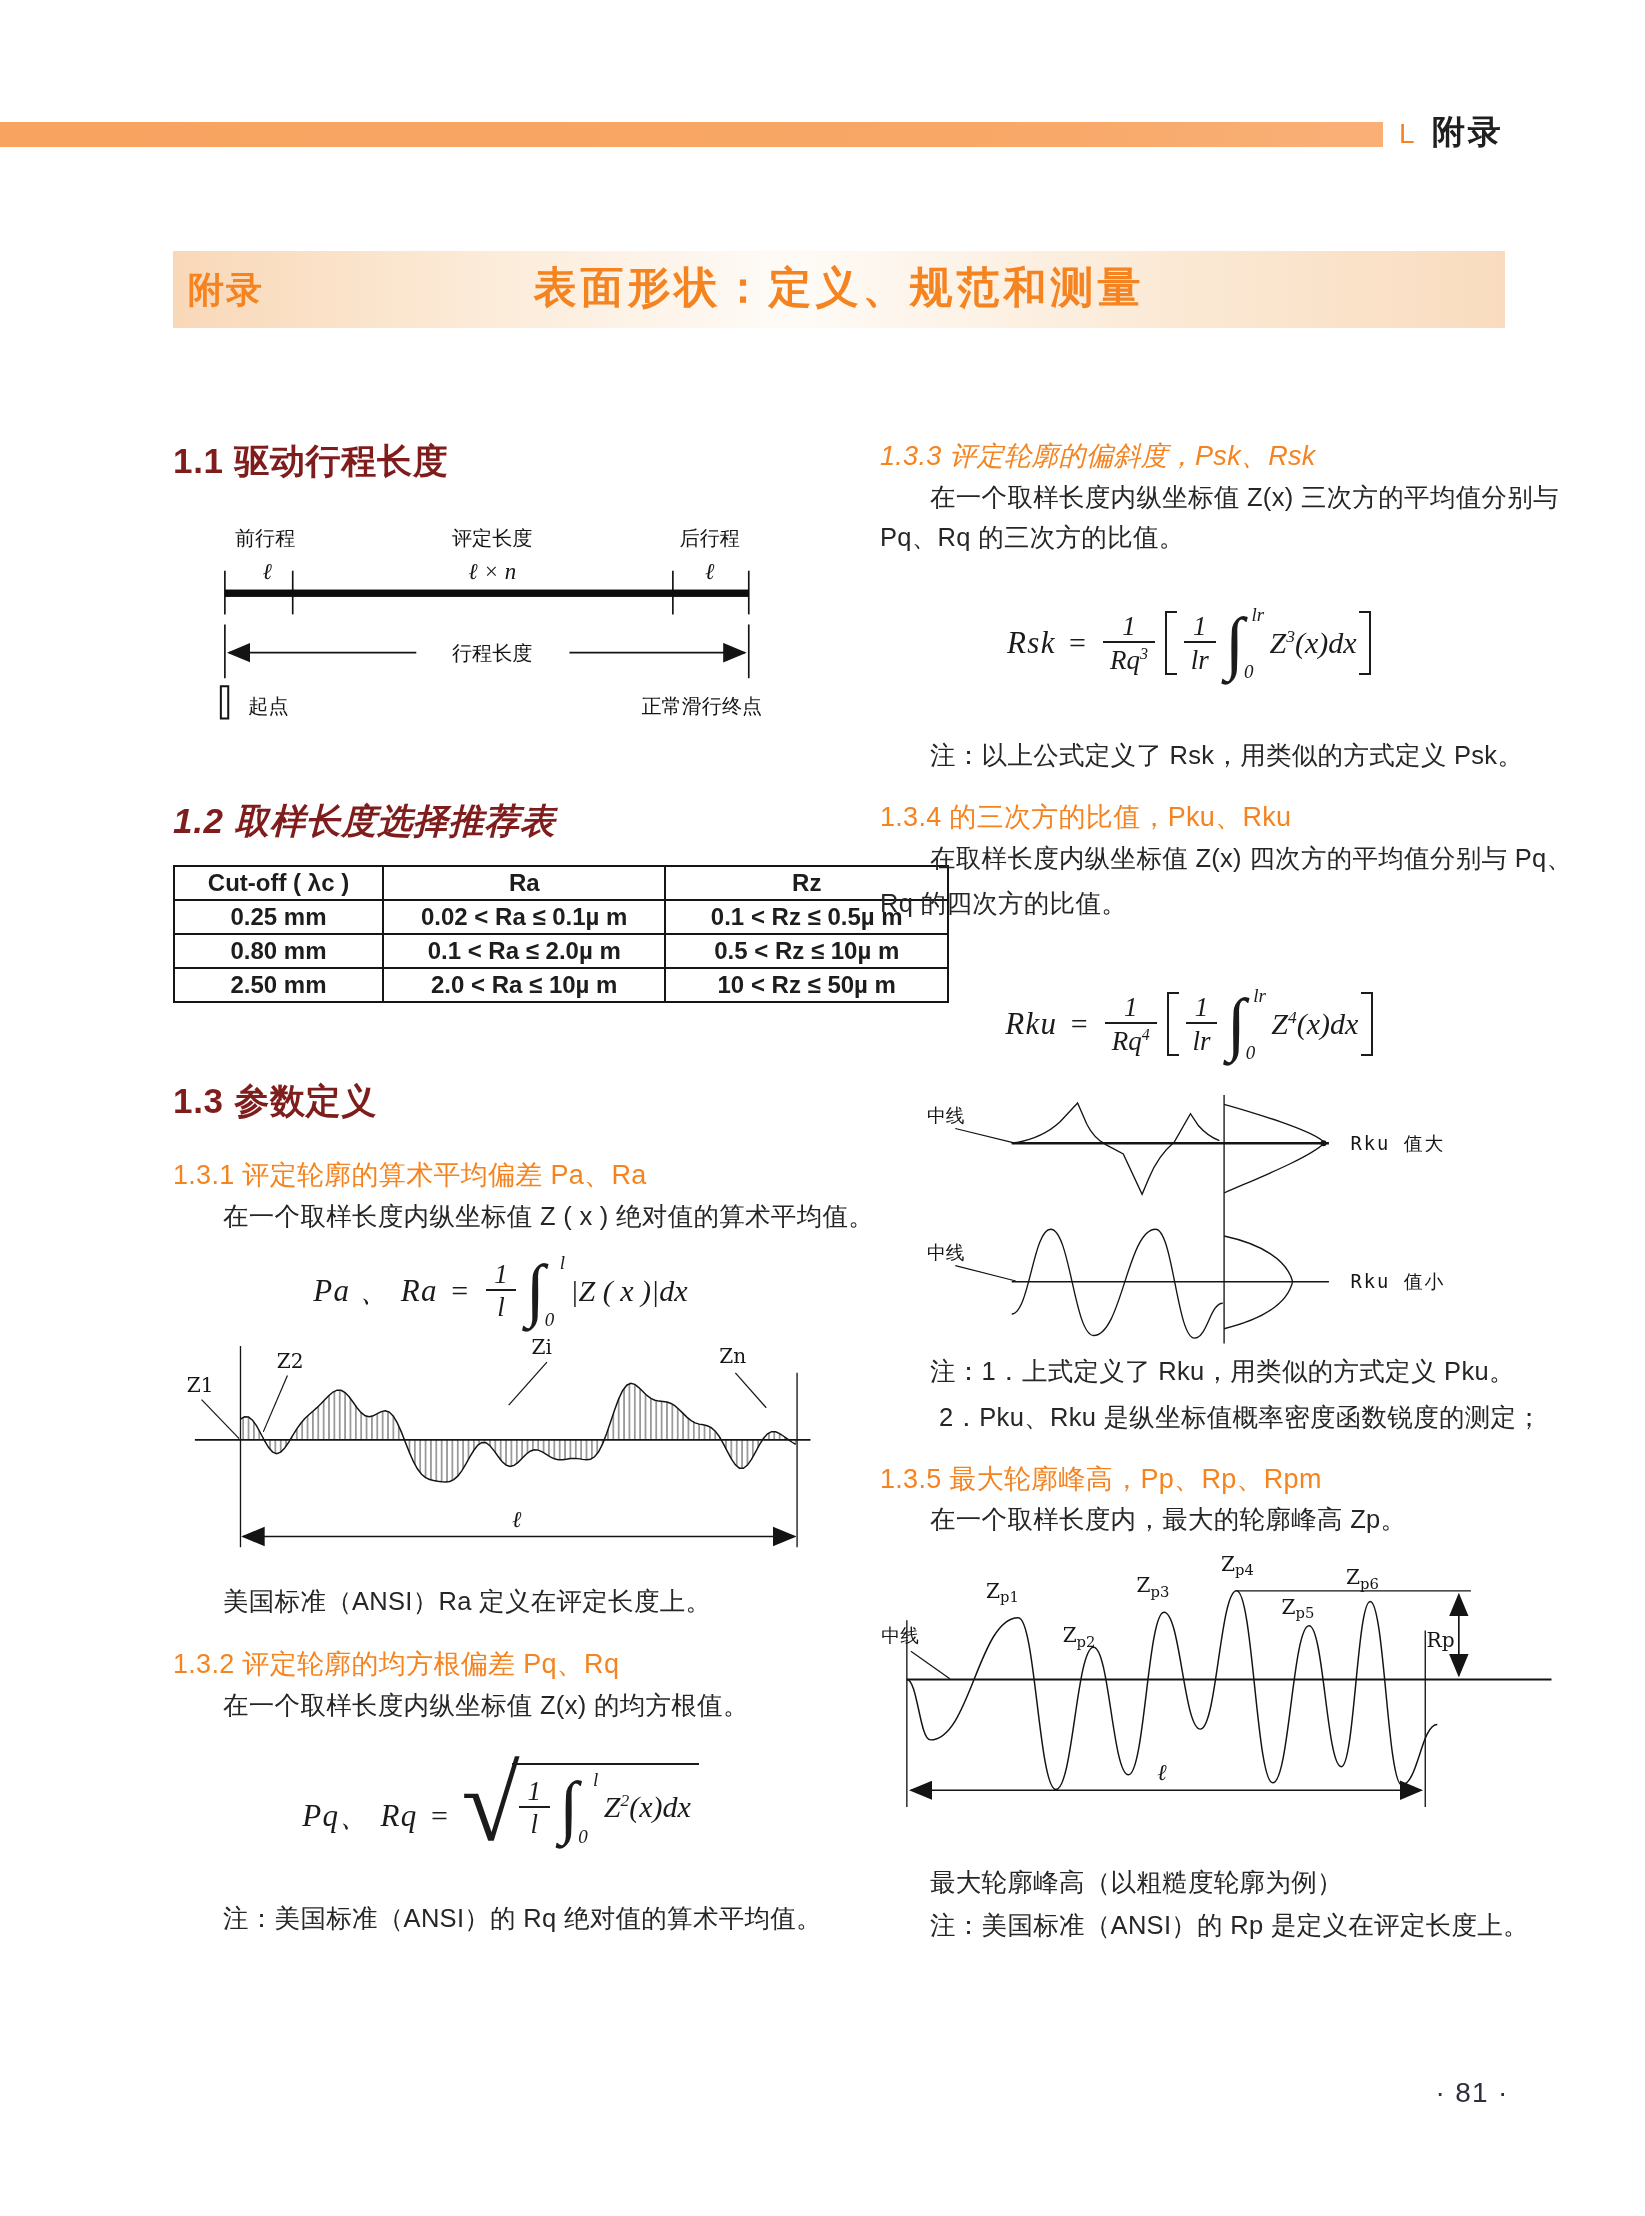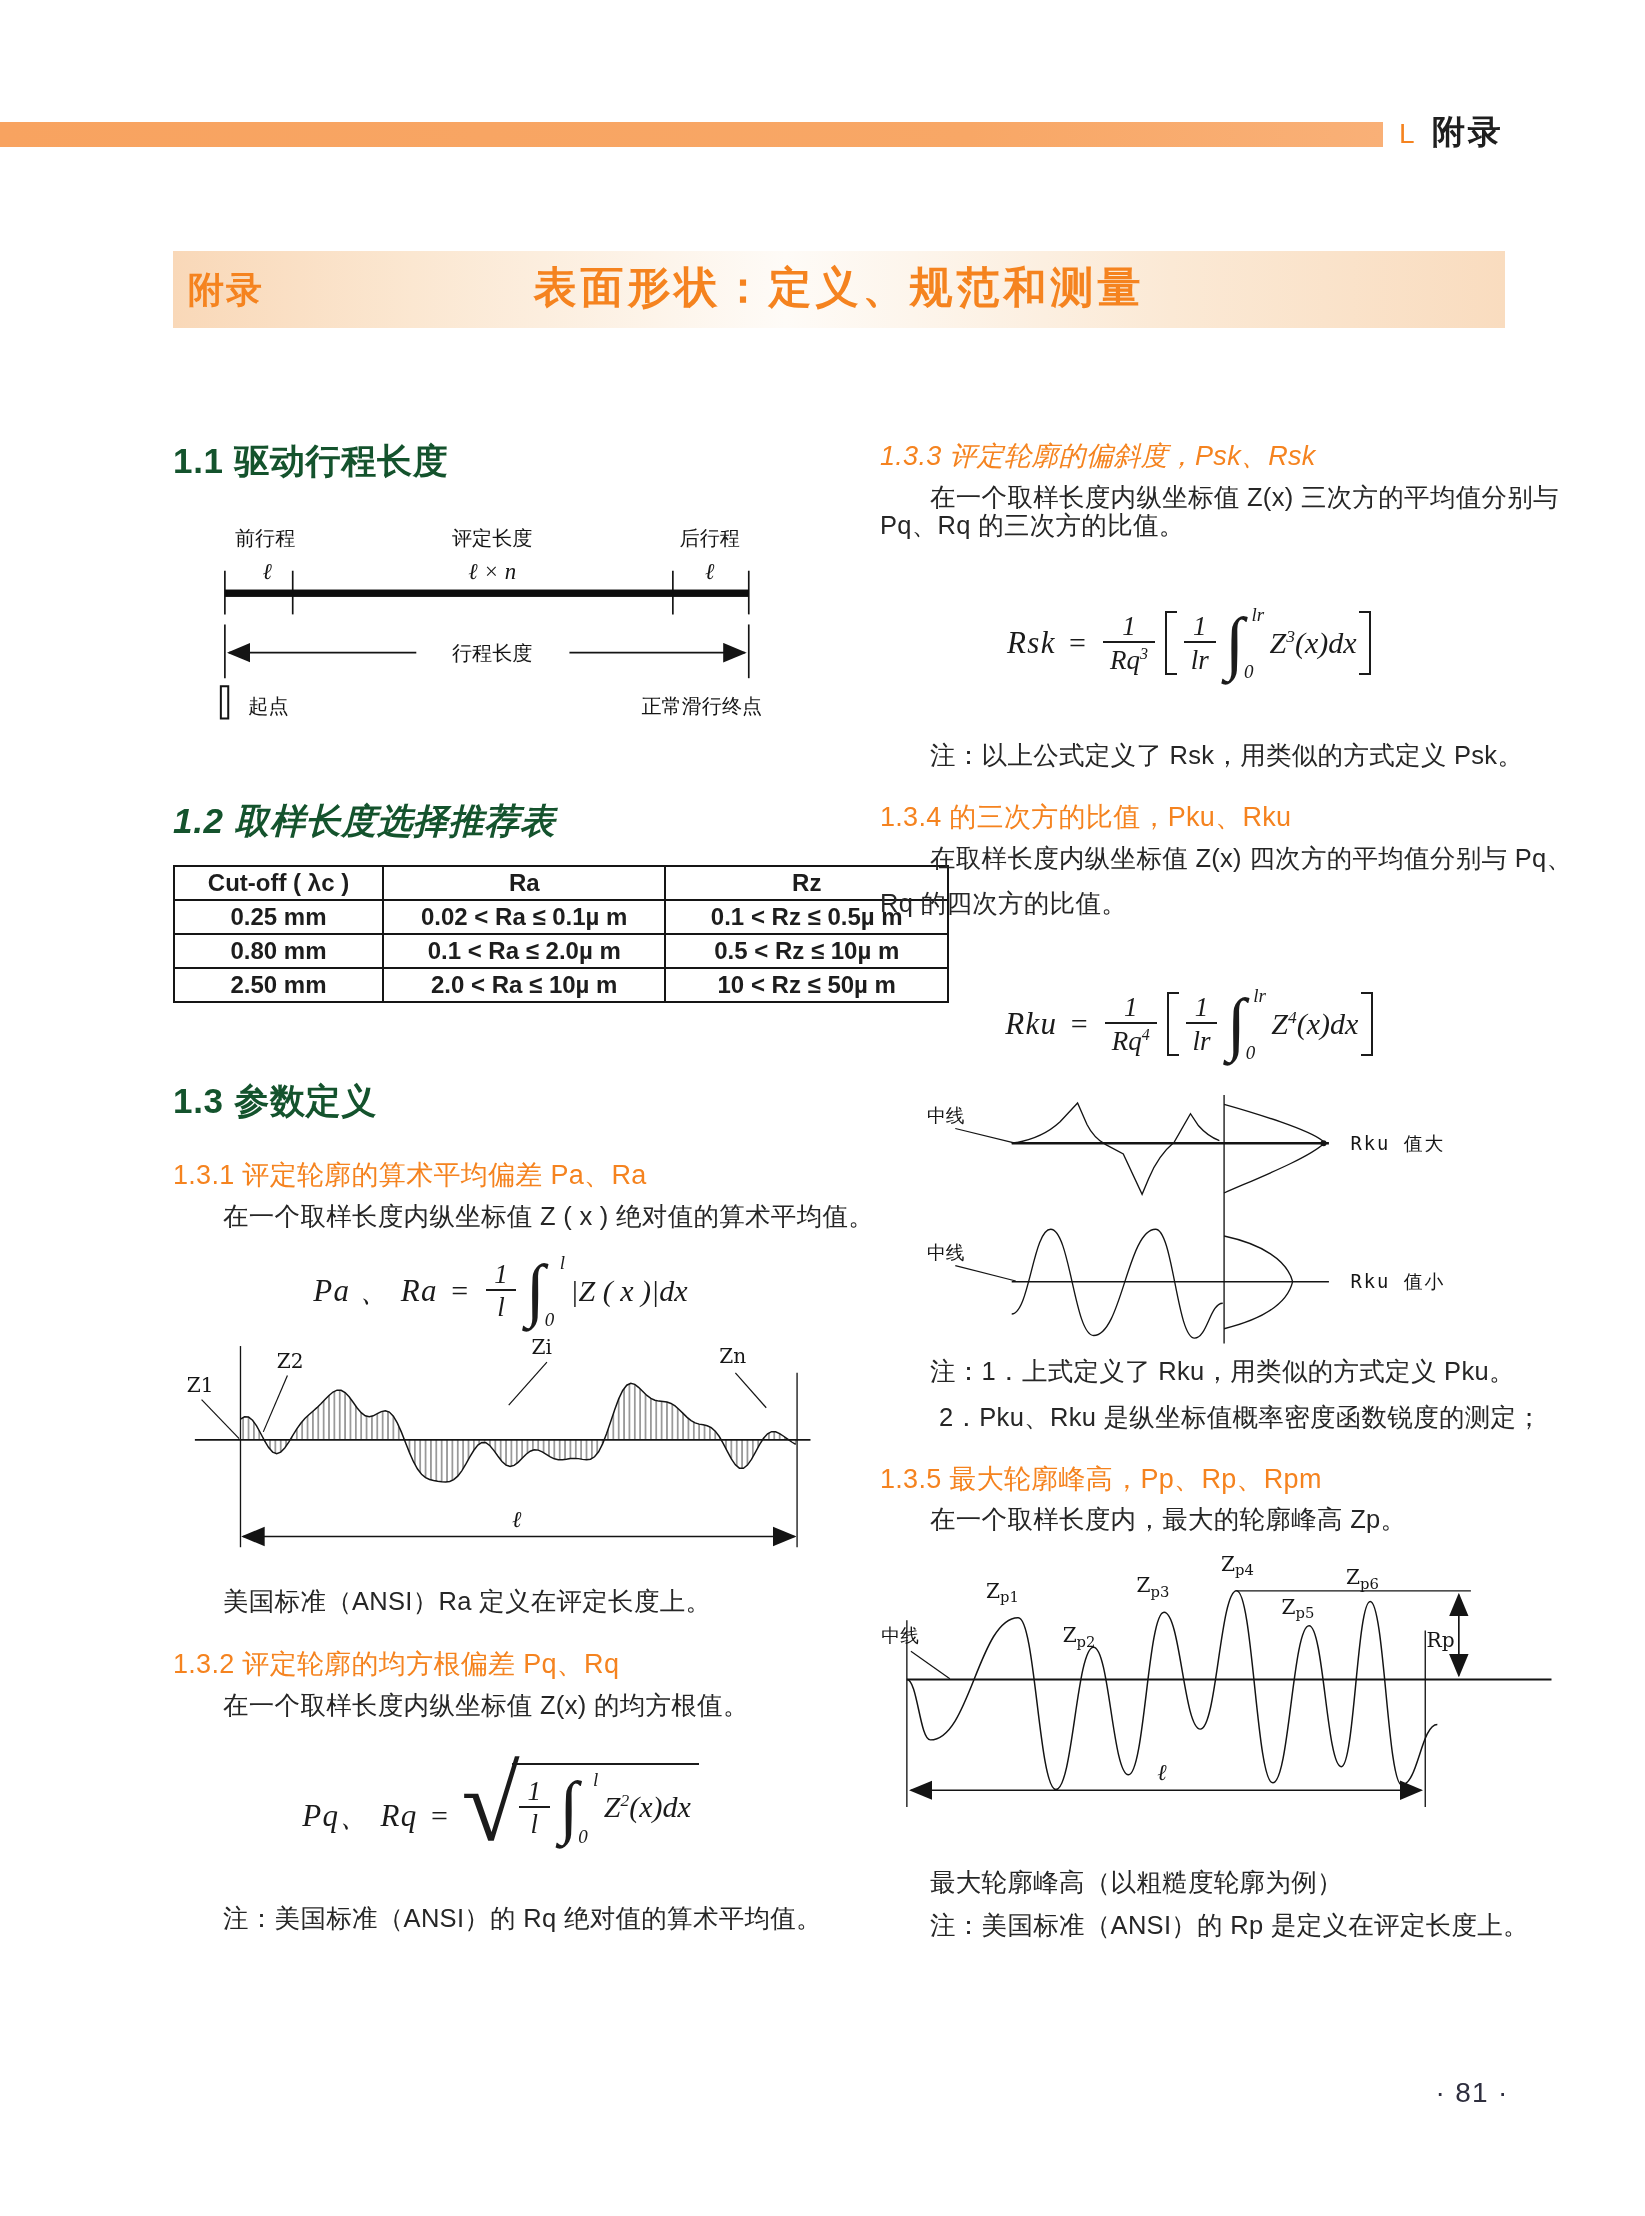--- a/index.html
+++ b/index.html
@@ -22,7 +22,7 @@
   .banner .btitle{position:absolute;left:0;right:0;top:50%;transform:translateY(-54%);
     text-align:center;color:#f5831f;font-size:43px;font-weight:bold;letter-spacing:4px;}
   
-  .h2{font-size:35px;font-weight:bold;color:#14532d;letter-spacing:0.7px;white-space:nowrap;}
+  .h2{font-size:35px;font-weight:bold;color:#7f1d1d;letter-spacing:0.7px;white-space:nowrap;}
   .h3{font-size:27px;color:#f5831f;letter-spacing:0.3px;white-space:nowrap;}
   .body-text{font-size:25.5px;color:#262626;letter-spacing:0.3px;white-space:nowrap;}
   .indent{padding-left:50px;}

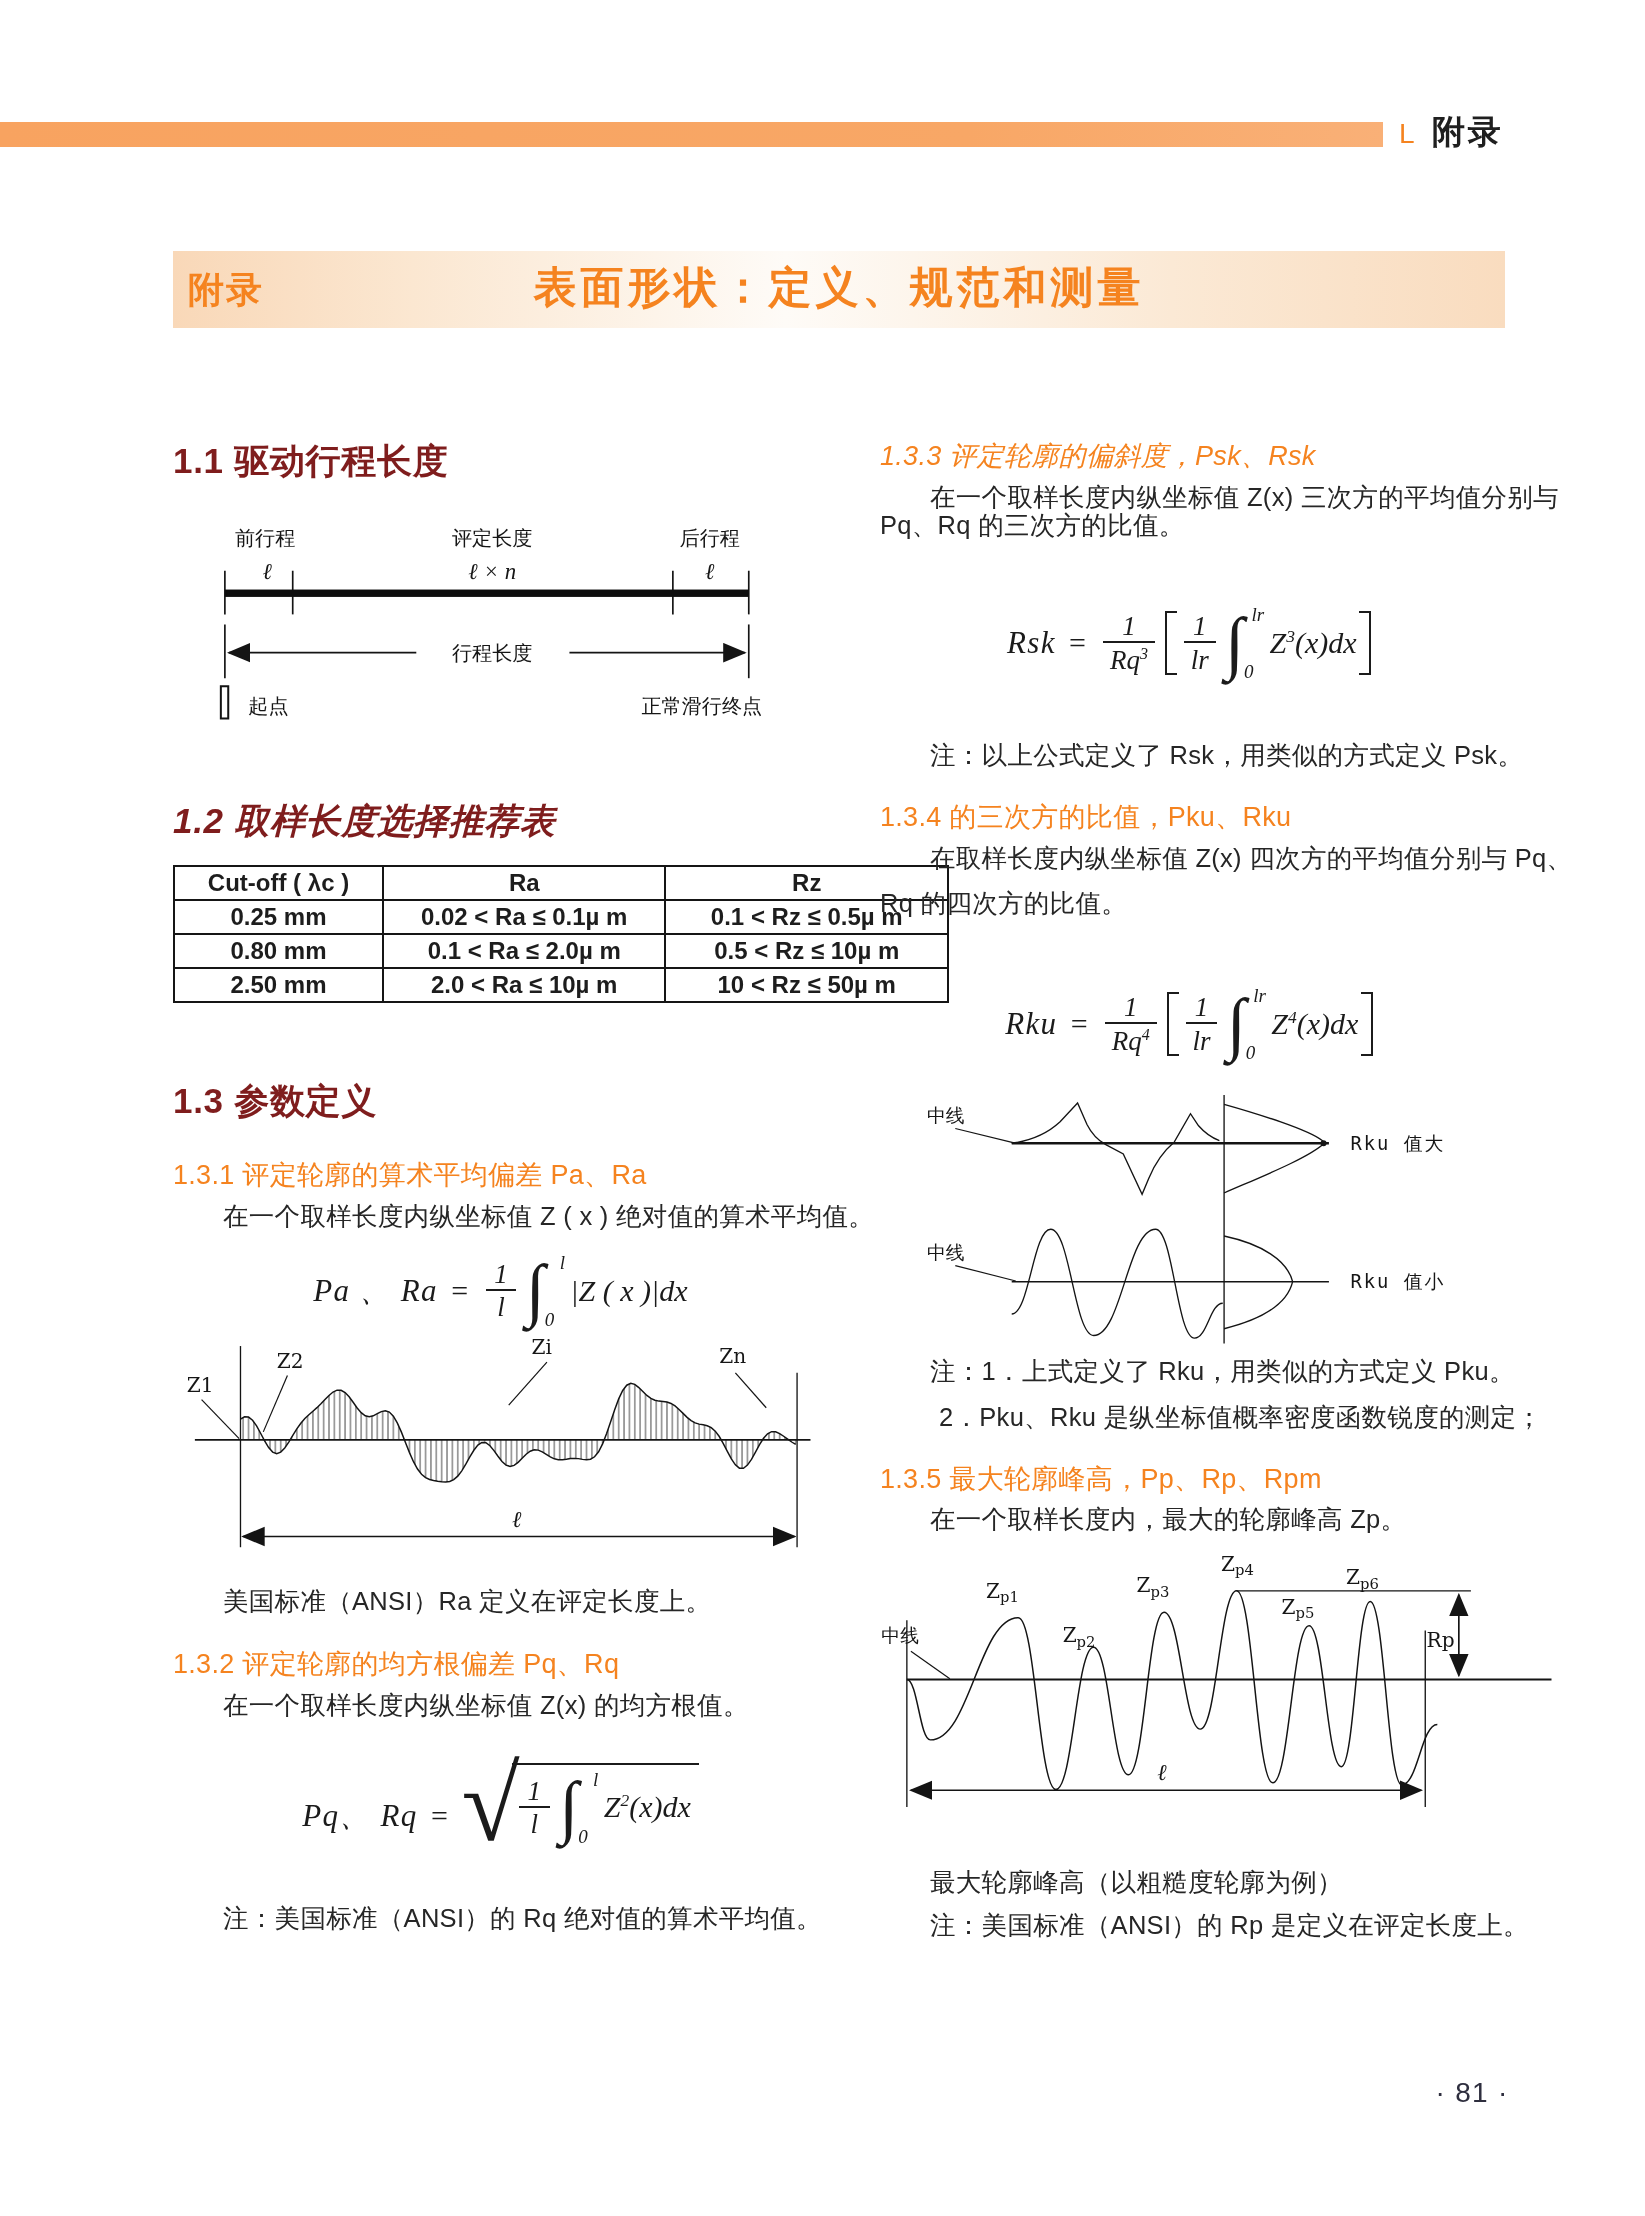--- a/index.html
+++ b/index.html
@@ -228,7 +228,7 @@
 
 <div class="abs h3" style="top:438px;left:880px;font-style:italic;">1.3.3 评定轮廓的偏斜度，Psk、Rsk</div>
 <div class="abs body-text indent" style="top:480px;left:880px;width:632px;">在一个取样长度内纵坐标值 Z(x) 三次方的平均值分别与</div>
-<div class="abs body-text" style="top:508px;left:880px;width:632px;">Pq、Rq 的三次方的比值。</div>
+<div class="abs body-text" style="top:520px;left:880px;width:632px;">Pq、Rq 的三次方的比值。</div>
 
 <div class="abs fml" style="top:586px;left:880px;width:625px;height:114px;">
   <span class="lhs">Rsk</span>

